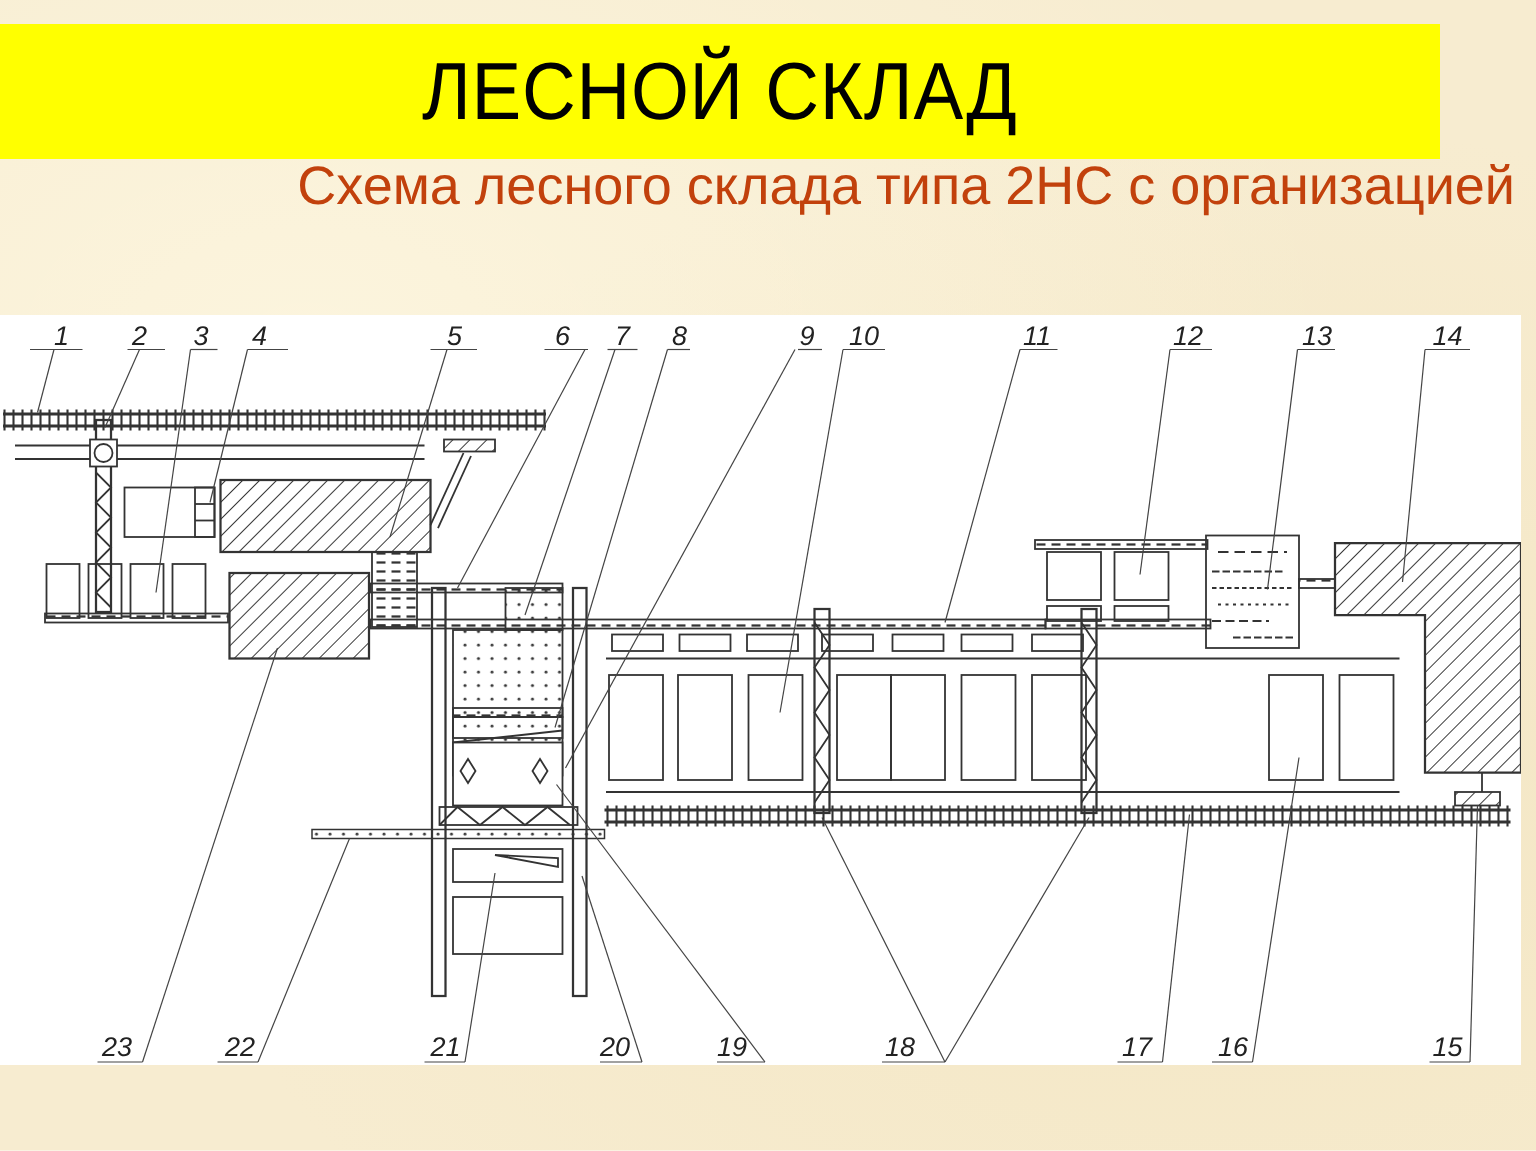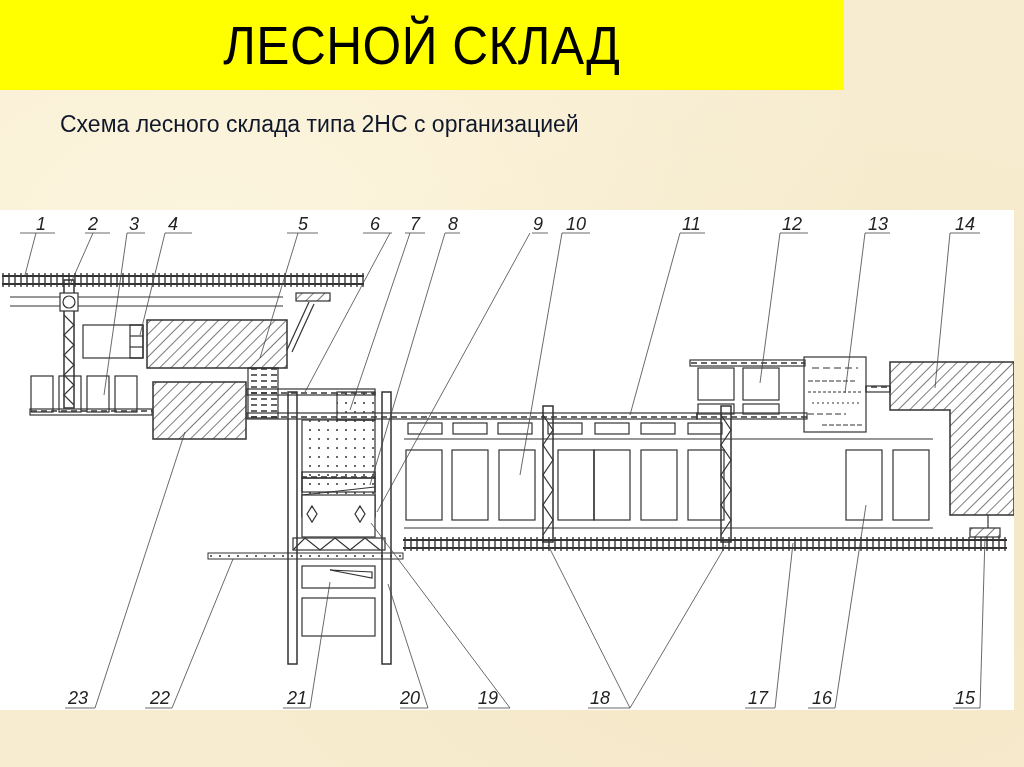--- a/index.html
+++ b/index.html
@@ -8,7 +8,7 @@
       radial-gradient(ellipse at 20% 30%, rgba(255,250,230,.6), rgba(0,0,0,0) 60%),
       radial-gradient(ellipse at 80% 70%, rgba(240,225,185,.5), rgba(0,0,0,0) 60%),
       #f7ecd0;}
-  .header{position:absolute;left:0;top:0;width:844px;height:90px;background:#ffff00;display:flex;align-items:center;justify-content:center;}
+  .header{position:absolute;left:0;top:16px;width:960px;height:90px;background:#ffff00;display:flex;align-items:center;justify-content:center;}
   .header h1{margin:0;font-weight:normal;font-size:54px;color:#000;letter-spacing:0.5px;transform:scaleX(0.92);}
   .subtitle{position:absolute;left:60px;top:104px;width:950px;text-align:left;color:#0f172a;font-size:23px;line-height:40px;}
   .subtitle div{white-space:nowrap;}

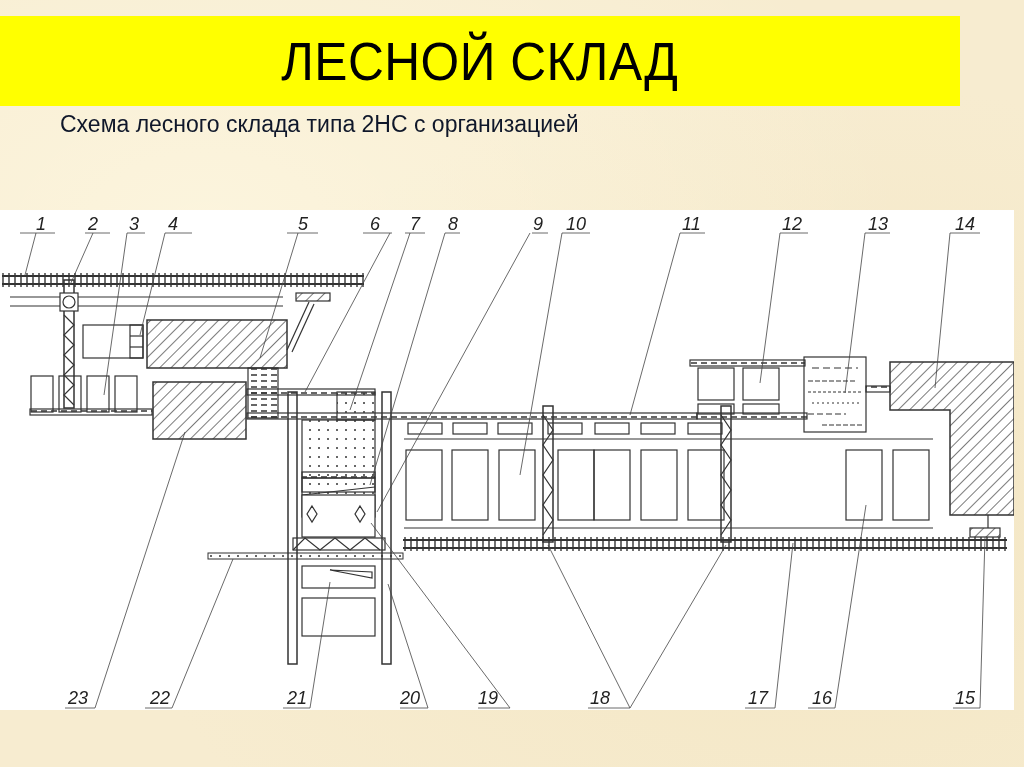--- a/index.html
+++ b/index.html
@@ -10,7 +10,7 @@
       #f7ecd0;}
   .header{position:absolute;left:0;top:16px;width:960px;height:90px;background:#ffff00;display:flex;align-items:center;justify-content:center;}
   .header h1{margin:0;font-weight:normal;font-size:54px;color:#000;letter-spacing:0.5px;transform:scaleX(0.92);}
-  .subtitle{position:absolute;left:60px;top:104px;width:950px;text-align:left;color:#0f172a;font-size:23px;line-height:40px;}
+  .subtitle{position:absolute;left:60px;top:104px;width:950px;text-align:right;color:#c2410c;font-size:36px;line-height:40px;}
   .subtitle div{white-space:nowrap;}
   .panel{position:absolute;left:0;top:210px;width:1014px;height:500px;background:#ffffff;}
   svg{position:absolute;left:0;top:210px;}

